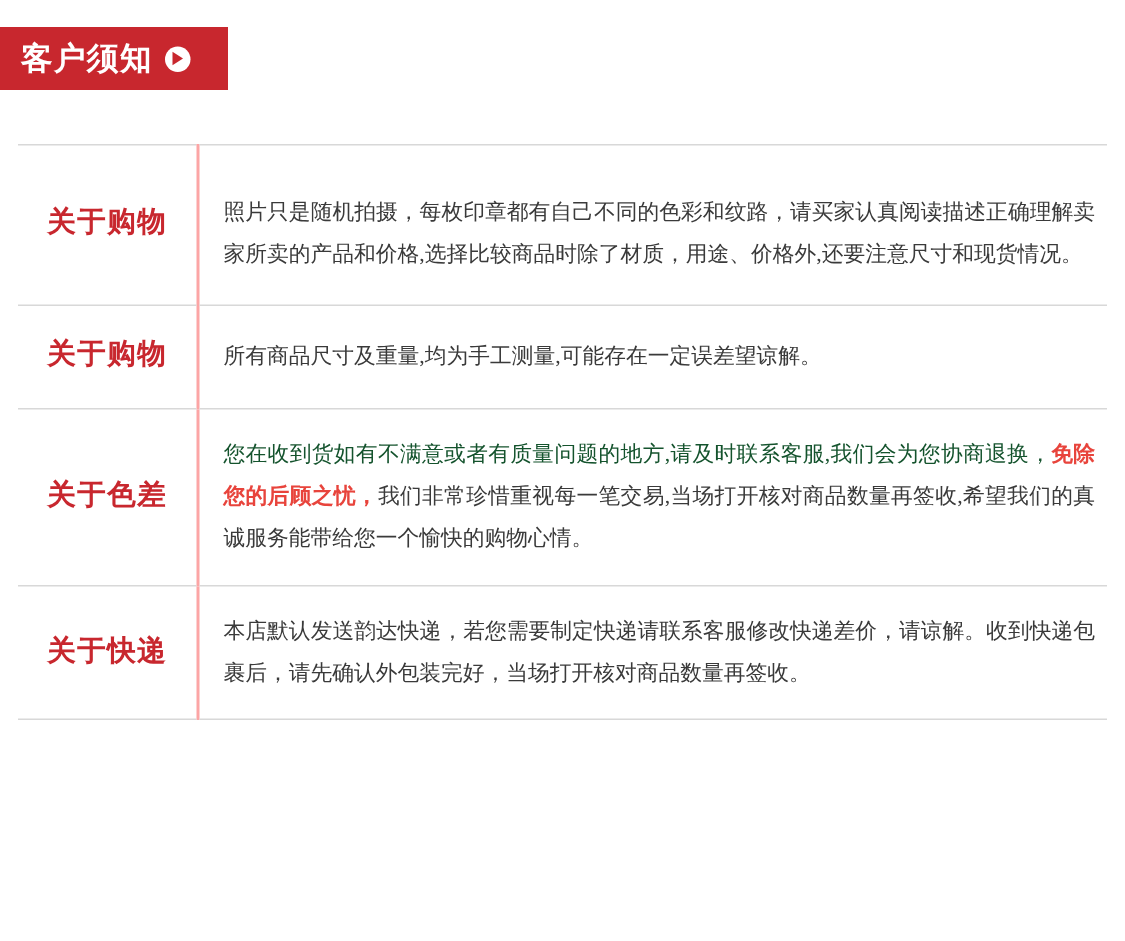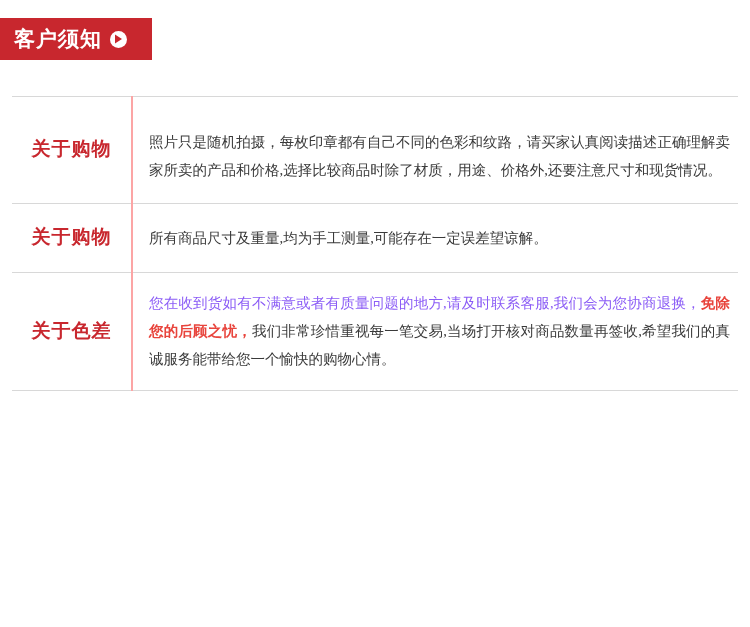--- a/index.html
+++ b/index.html
@@ -92,7 +92,7 @@
   }
   .row-shopping td.text-cell { padding-top: 31px; padding-bottom: 18px; }
   .row-size td.text-cell { padding-top: 20px; padding-bottom: 20px; }
-  .hl { color: #8b5cf6; }
+  .hl { color: #14532d; }
   .hl-strong { color: #e8443c; font-weight: bold; }
 </style>
 </head>

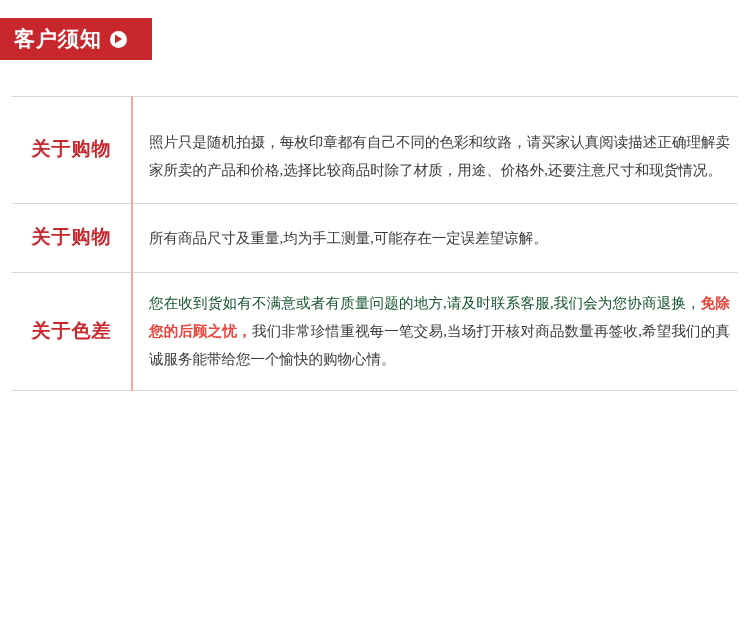--- a/index.html
+++ b/index.html
@@ -123,6 +123,10 @@
         <td class="label-cell">关于色差</td>
         <td class="text-cell"><span class="hl">您在收到货如有不满意或者有质量问题的地方,请及时联系客服,我们会为您协商</span><span class="hl">退换，</span><span class="hl-strong">免除您的后顾之忧，</span><span>我们非常珍惜重视每一笔交易,当场打开核对商品数量再签收,希望我们的真诚服务能带给您一个愉快的购物心情。</span></td>
       </tr>
+      <tr class="row-shipping">
+        <td class="label-cell">关于快递</td>
+        <td class="text-cell">本店默认发送韵达快递，若您需要制定快递请联系客服修改快递差价，请谅解。收到快递包裹后，请先确认外包装完好，当场打开核对商品数量再签收。</td>
+      </tr>
     </tbody>
   </table>
 

